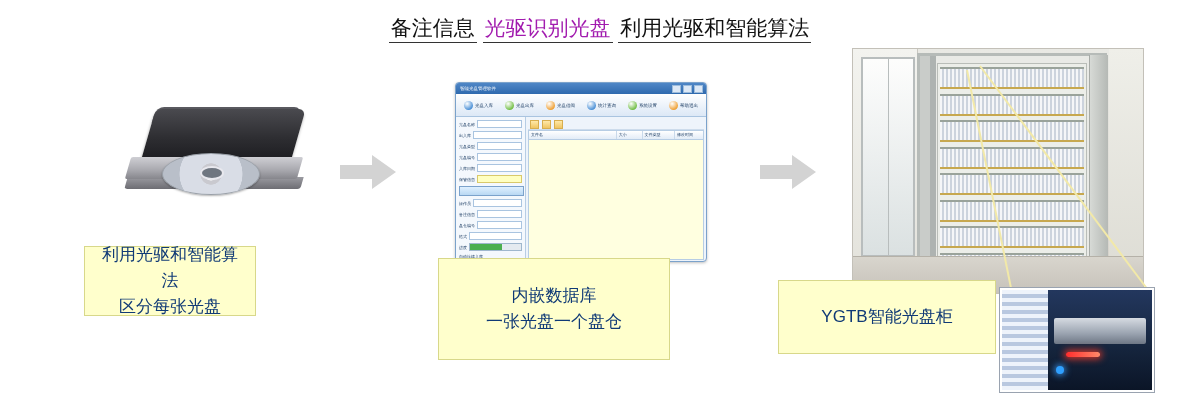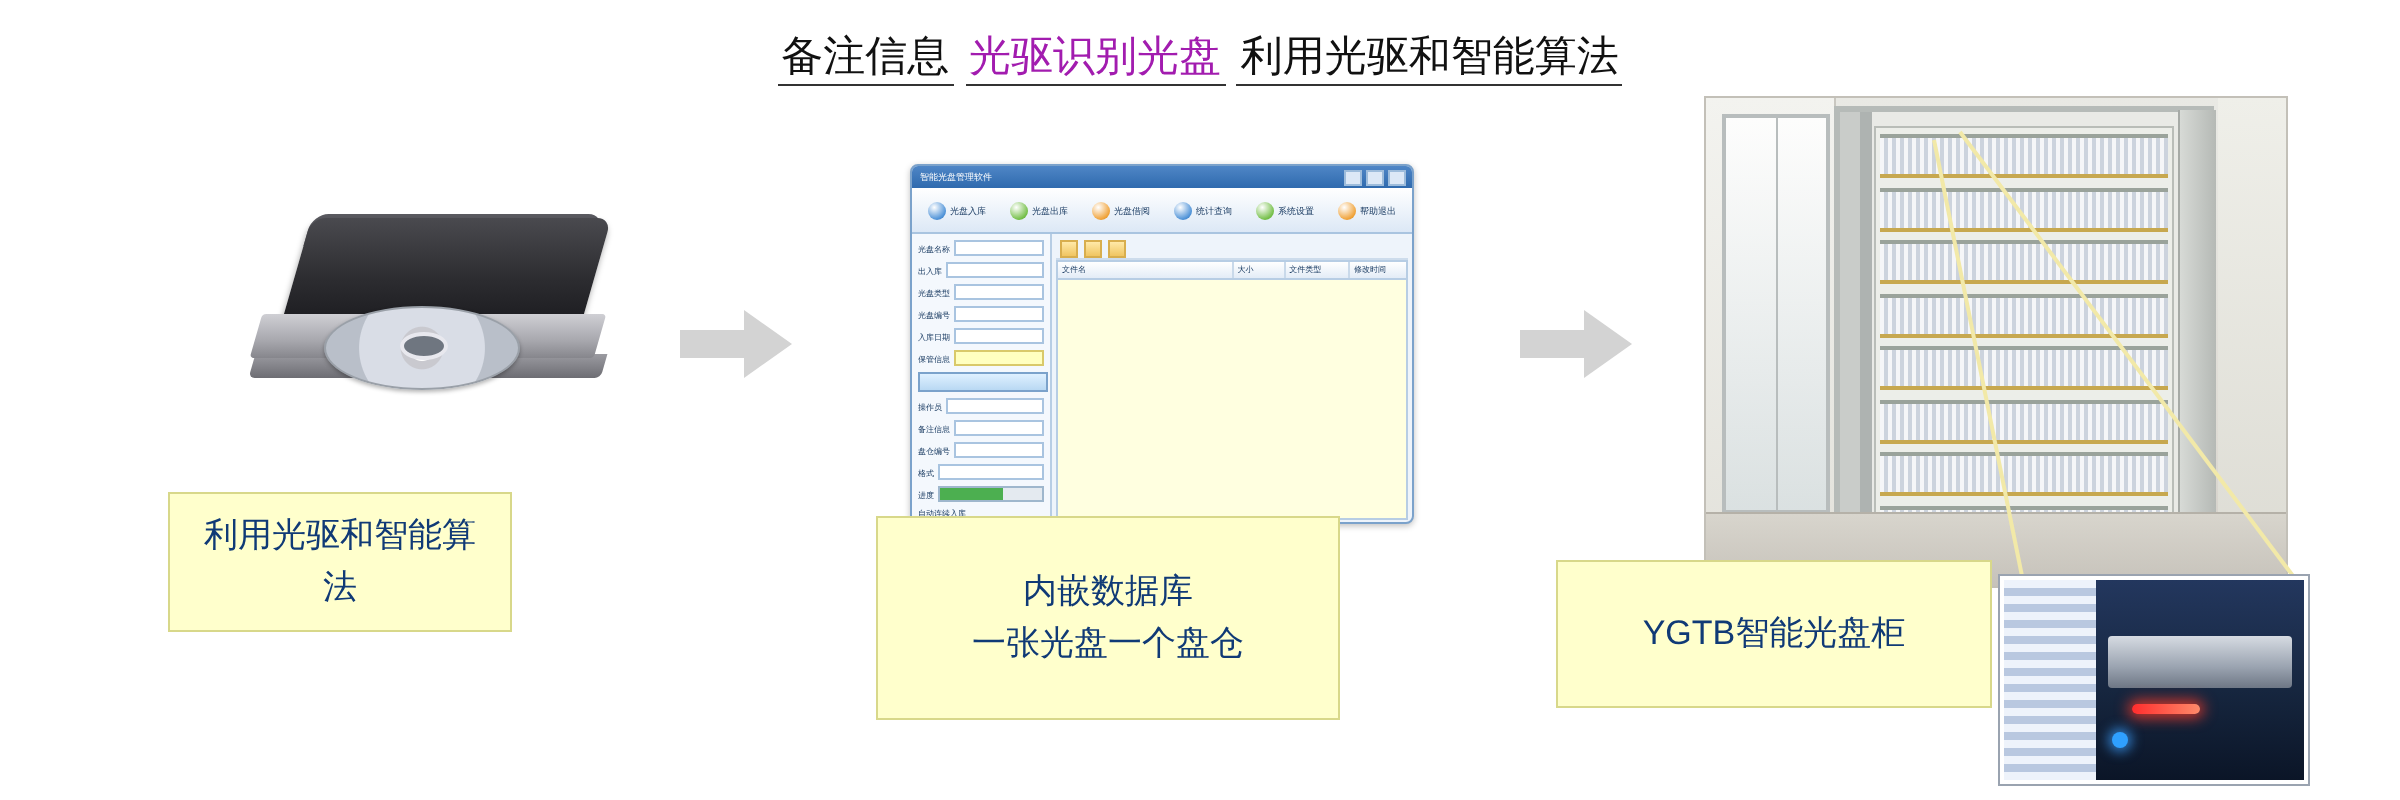--- a/index.html
+++ b/index.html
@@ -440,6 +440,7 @@
 
 <div class="callout" id="callout-1">
   <div>利用光驱和智能算法</div>
+  <div>区分每张光盘</div>
 </div>
 
 <div class="arrow" id="arrow-1">

